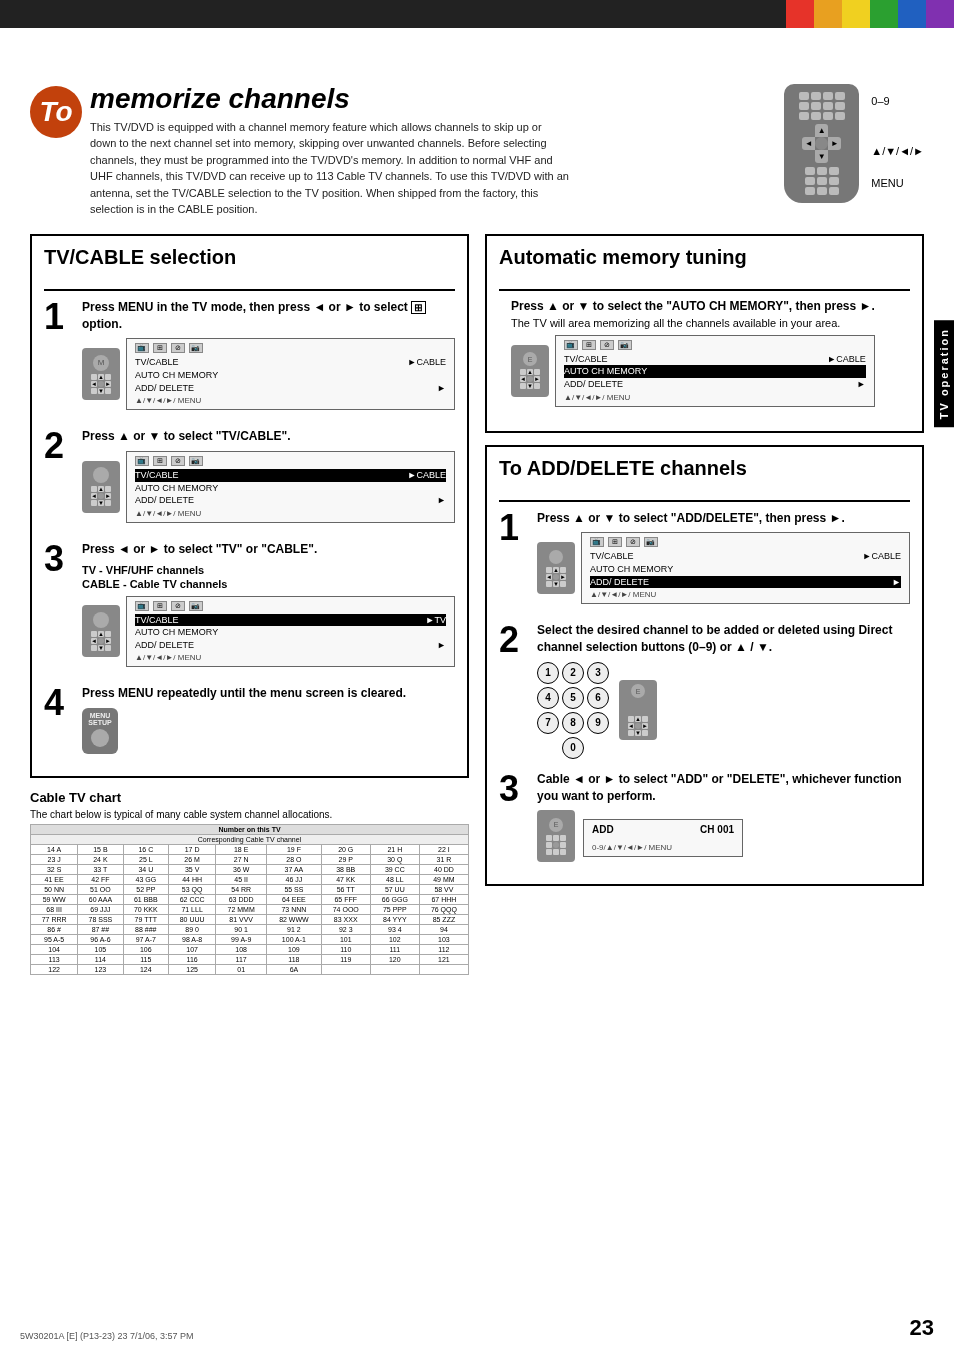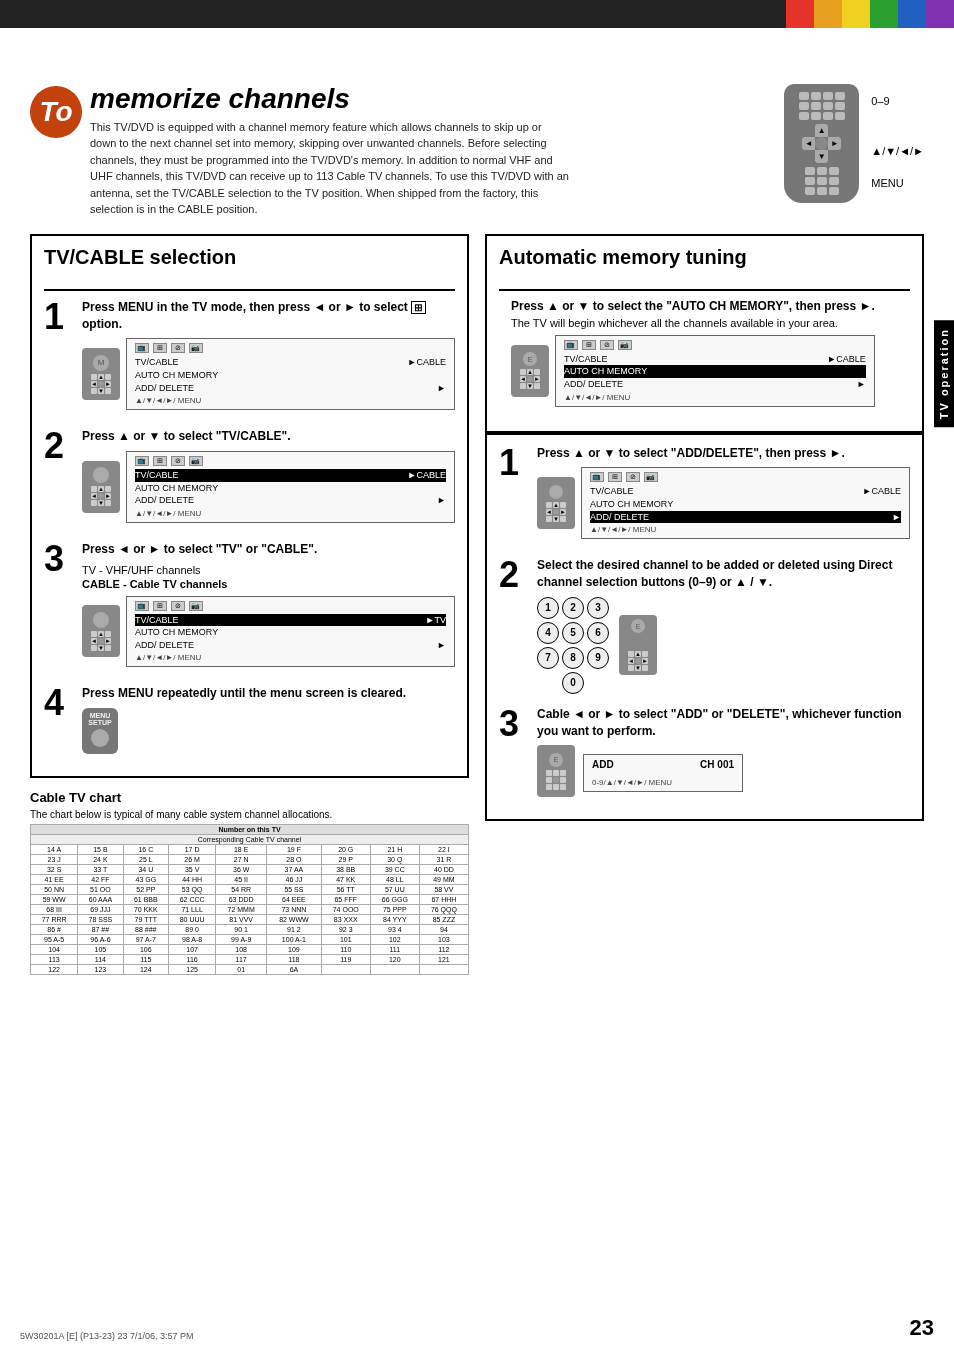--- a/index.html
+++ b/index.html
@@ -233,6 +233,7 @@
     .auto-memory-section {
       border: 2px solid #000;
       padding: 10px 12px;
+      margin-bottom: 12px;
     }
     .add-delete-section {
       border: 2px solid #000;

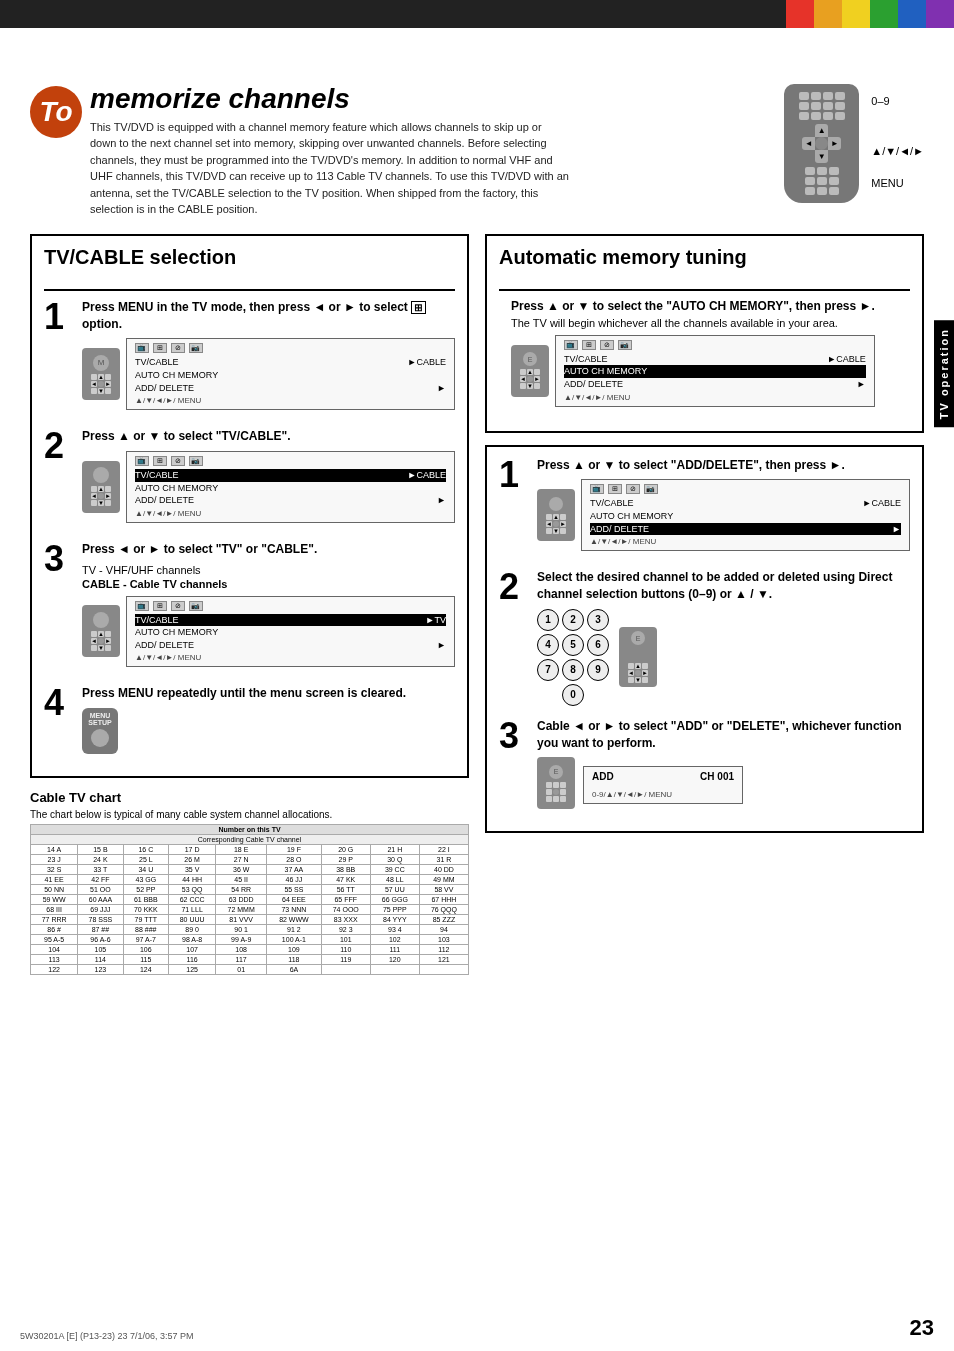--- a/index.html
+++ b/index.html
@@ -714,7 +714,7 @@
           <div style="font-size:36px;font-weight:bold;line-height:1;margin-right:6px;"></div>
           <div>
             <div style="font-size:12px;font-weight:bold;margin-bottom:4px;">Press ▲ or ▼ to select the "AUTO CH MEMORY", then press ►.</div>
-            <div style="font-size:11px;margin-bottom:6px;">The TV will begin whichever all the channels available in your area.</div>
+            <div style="font-size:11px;margin-bottom:6px;">The TV will area memorizing all the channels available in your area.</div>
             <div class="menu-mock">
               <div class="remote-small">
                 <div style="width:14px;height:14px;background:#aaa;border-radius:50%;margin-bottom:3px;font-size:7px;display:flex;align-items:center;justify-content:center;color:#555;">E</div>

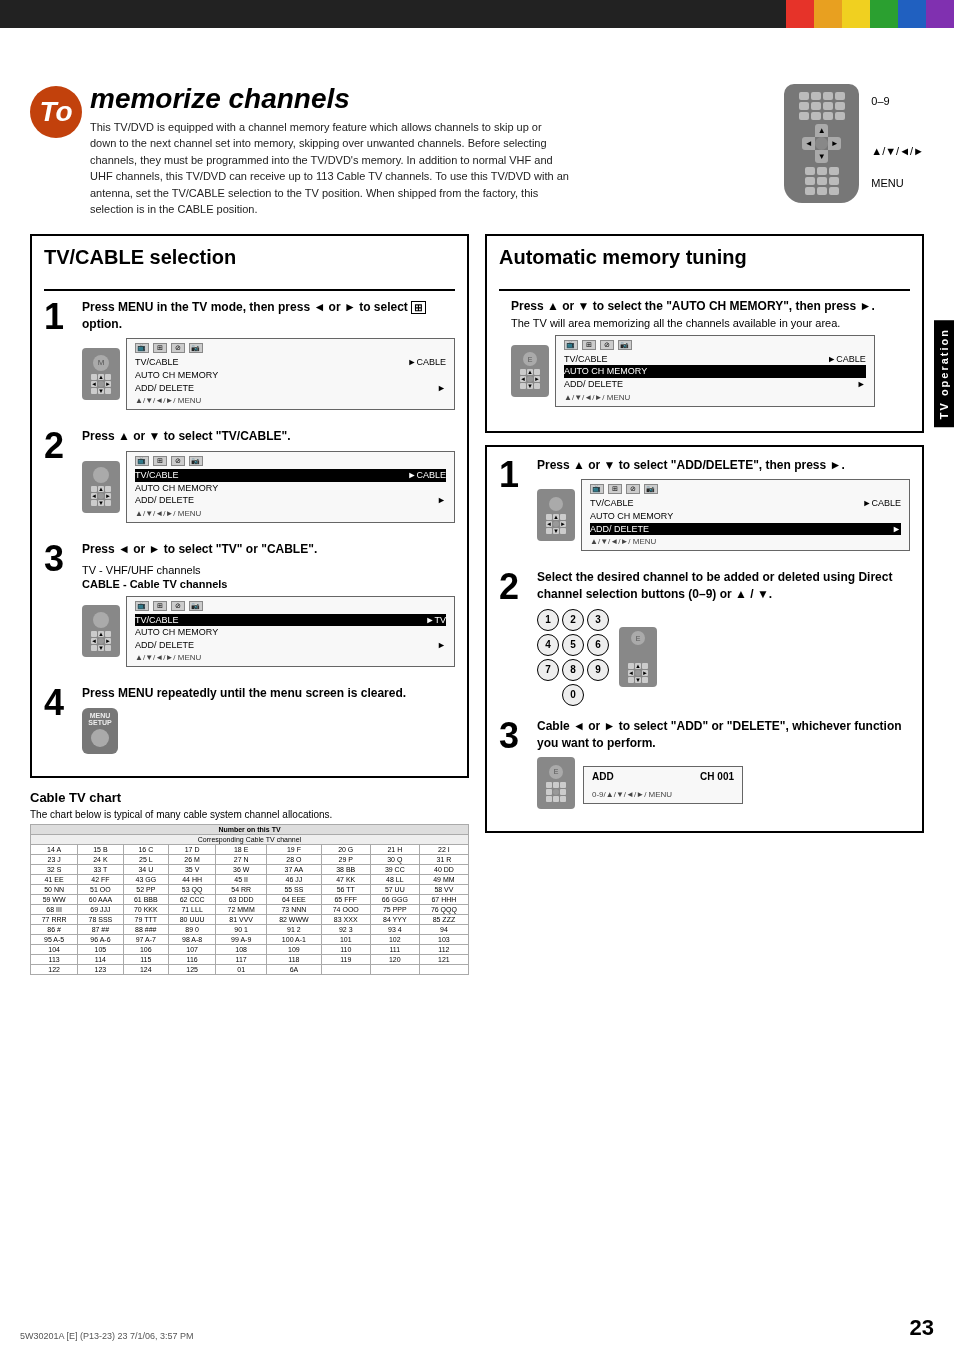--- a/index.html
+++ b/index.html
@@ -756,6 +756,7 @@
       </div>
 
       <div class="add-delete-section">
+        <div class="section-header">To ADD/DELETE channels</div>
 
         <div class="step">
           <div class="step-number">1</div>

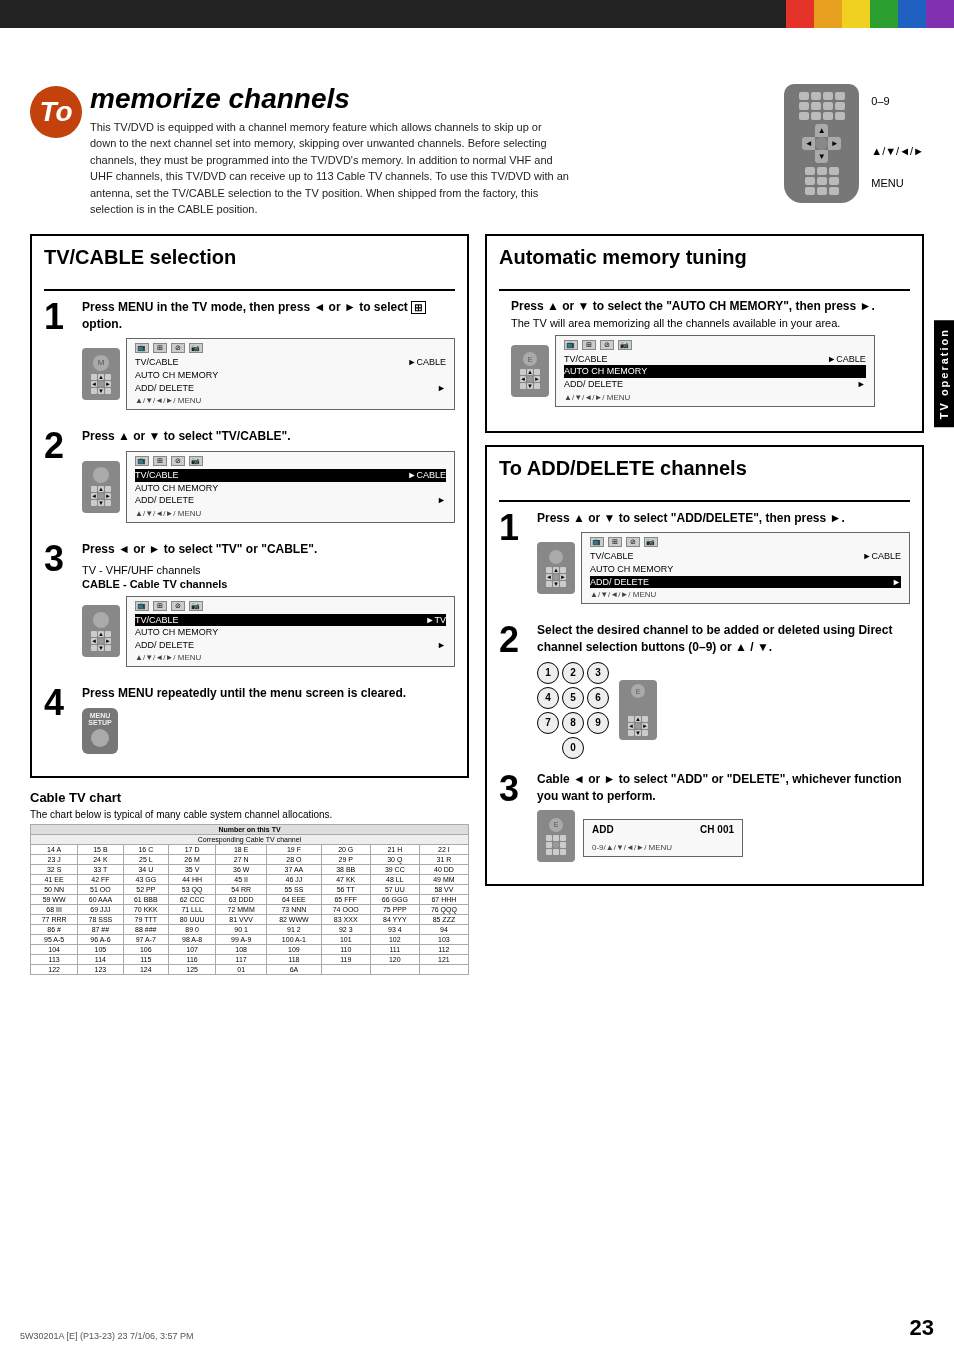--- a/index.html
+++ b/index.html
@@ -490,7 +490,7 @@
           <div class="step-number">3</div>
           <div class="step-content">
             <div class="step-instruction">Press ◄ or ► to select "TV" or "CABLE".</div>
-            <div style="font-size:11px;font-weight:normal;margin-bottom:2px;">TV - VHF/UHF channels</div>
+            <div style="font-size:11px;font-weight:bold;margin-bottom:2px;">TV - VHF/UHF channels</div>
             <div style="font-size:11px;font-weight:bold;margin-bottom:4px;">CABLE - Cable TV channels</div>
             <div class="menu-mock">
               <div class="remote-small">

